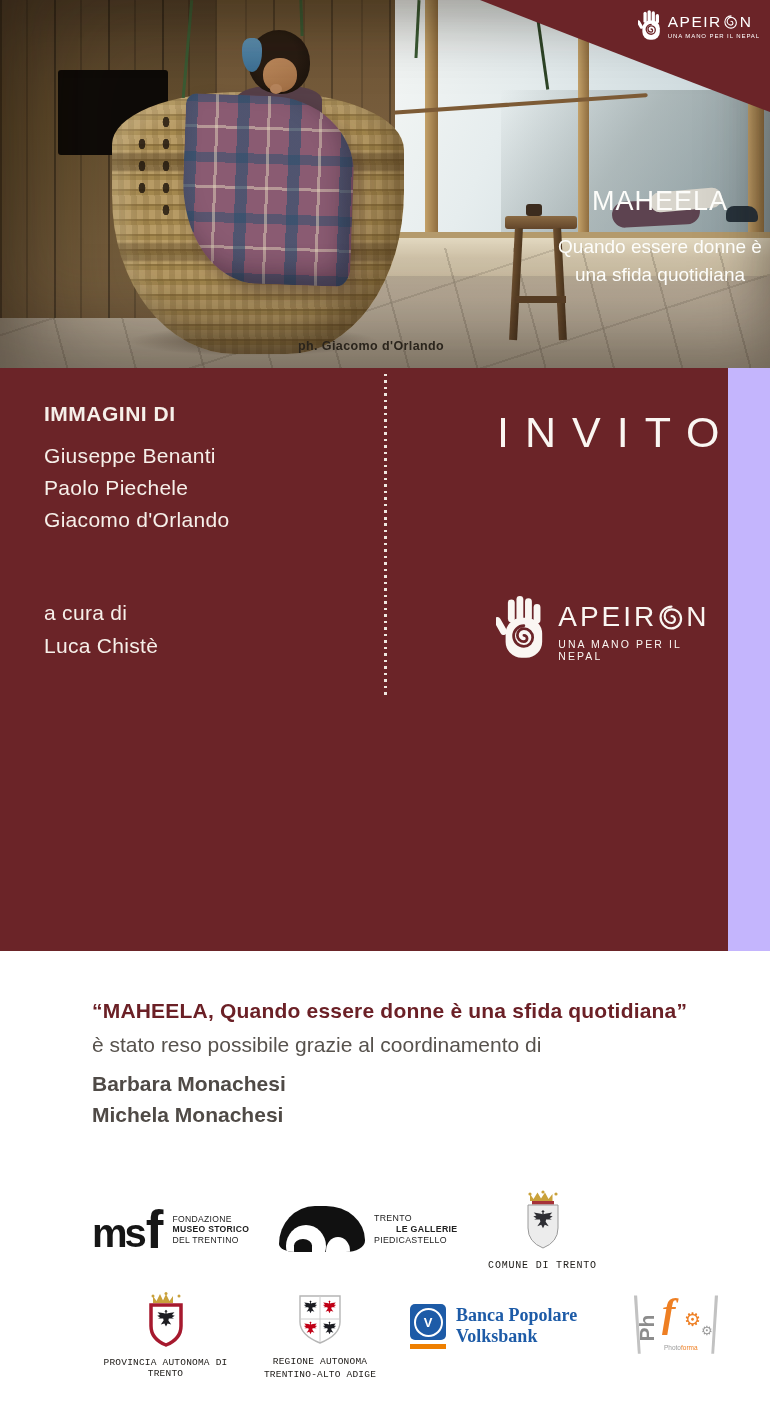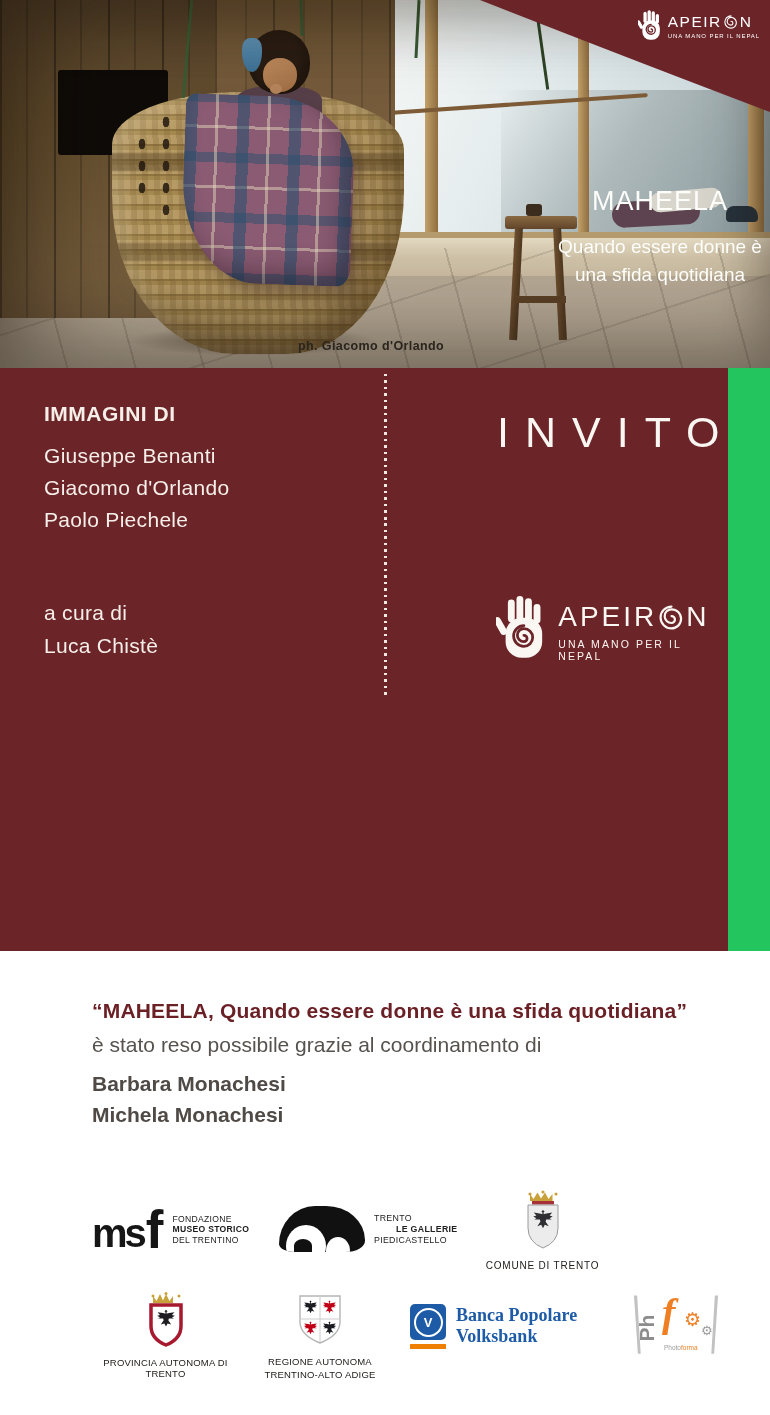--- a/index.html
+++ b/index.html
@@ -4,7 +4,7 @@
 <style>
   html,body{margin:0;padding:0;background:#fff;}
   .poster{position:relative;width:770px;height:1415px;overflow:hidden;
-          font-family:"Liberation Sans", sans-serif;background:#22c55e;}
+          font-family:"Liberation Sans", sans-serif;background:#c4b5fd;}
 
   
   .photo{position:absolute;top:0;left:0;width:770px;height:368px;overflow:hidden;

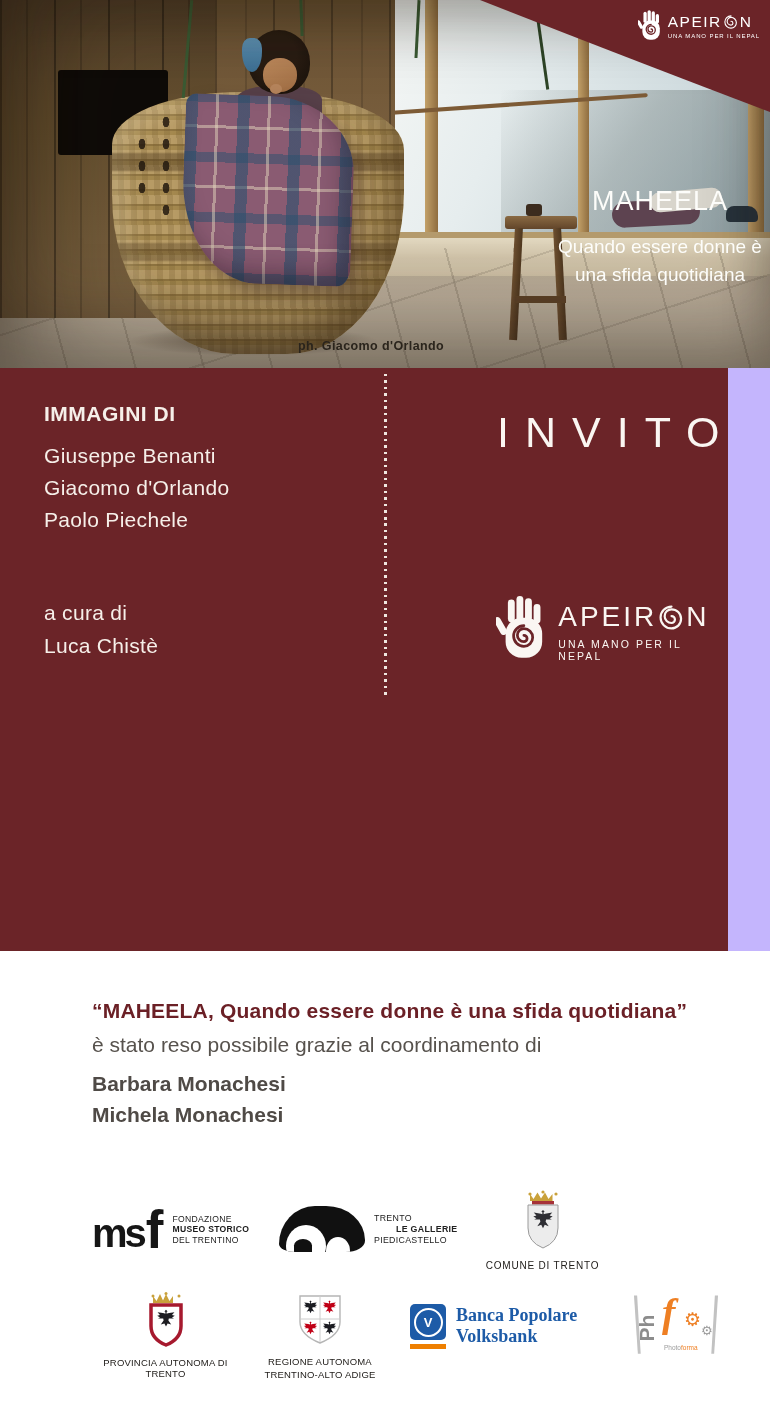--- a/index.html
+++ b/index.html
@@ -270,8 +270,8 @@
       <div class="immagini">IMMAGINI DI</div>
       <ul class="names">
         <li>Giuseppe Benanti</li>
+        <li>Paolo Piechele</li>
         <li>Giacomo d'Orlando</li>
-        <li>Paolo Piechele</li>
       </ul>
     </div>
 

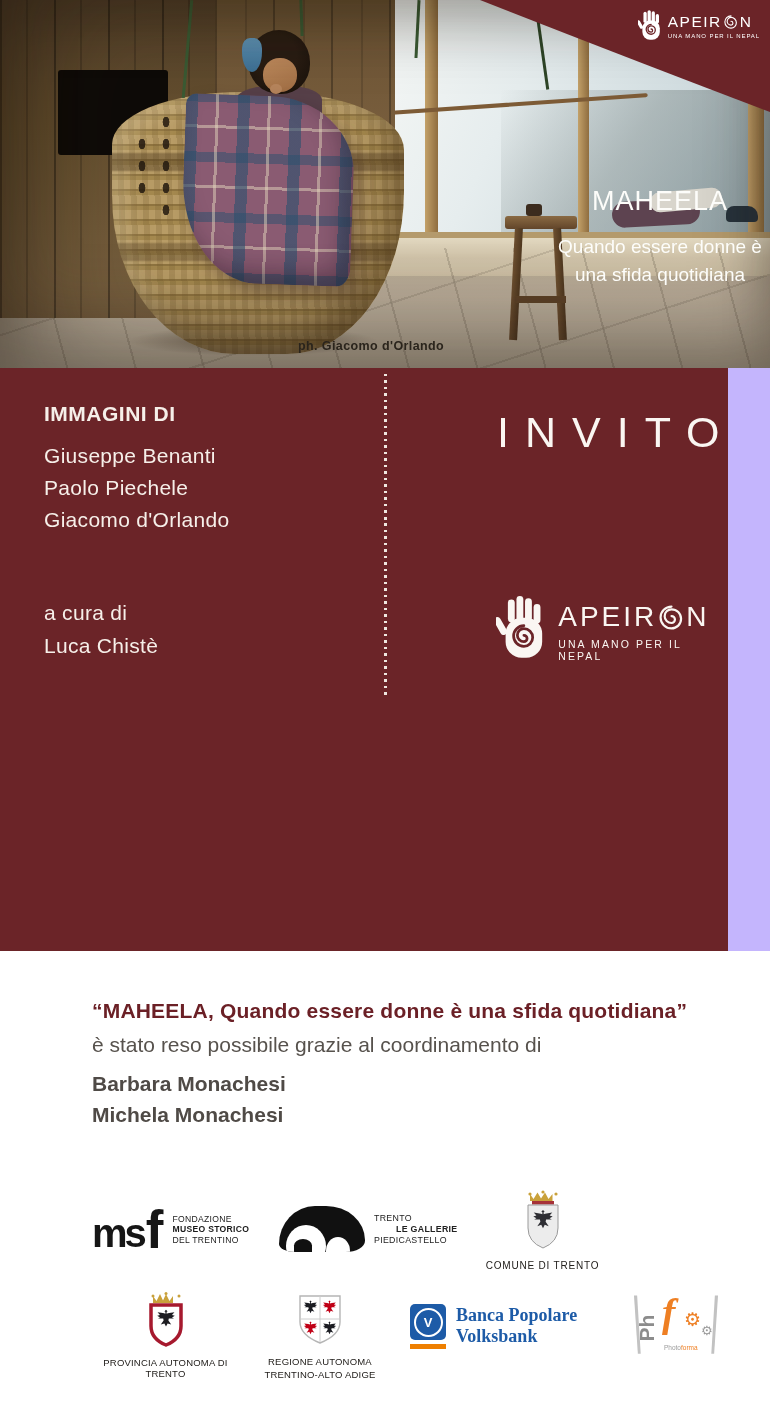--- a/index.html
+++ b/index.html
@@ -130,7 +130,7 @@
   .credit-name{margin:0;font-size:21px;line-height:31px;font-weight:bold;color:#4f4a46;}
   .row1{position:absolute;left:0;top:247px;width:770px;height:80px;}
   .row2{position:absolute;left:0;top:341px;width:770px;height:80px;}
-  .serif-label{font-family:Liberation Sans, sans-serif;color:#23201d;}
+  .serif-label{font-family:Liberation Mono, monospace;color:#23201d;}
 
   .sp-msf{position:absolute;left:92px;top:14px;display:flex;align-items:flex-end;}
   .msf-mark{display:flex;align-items:flex-end;color:#161616;}

